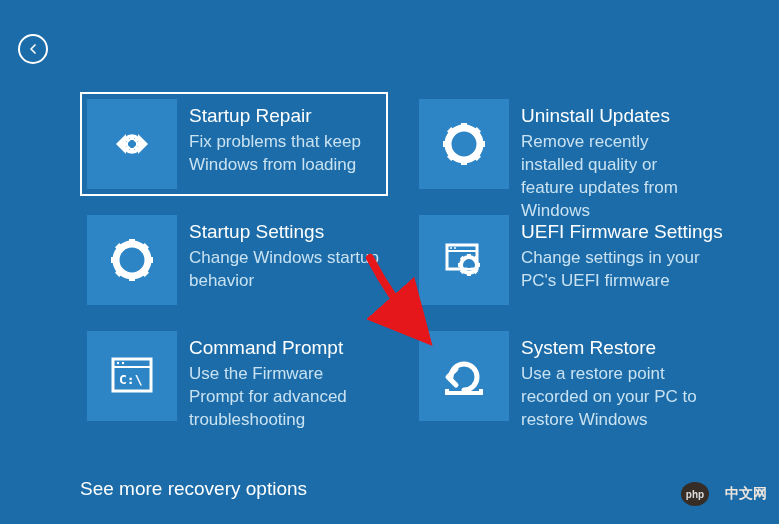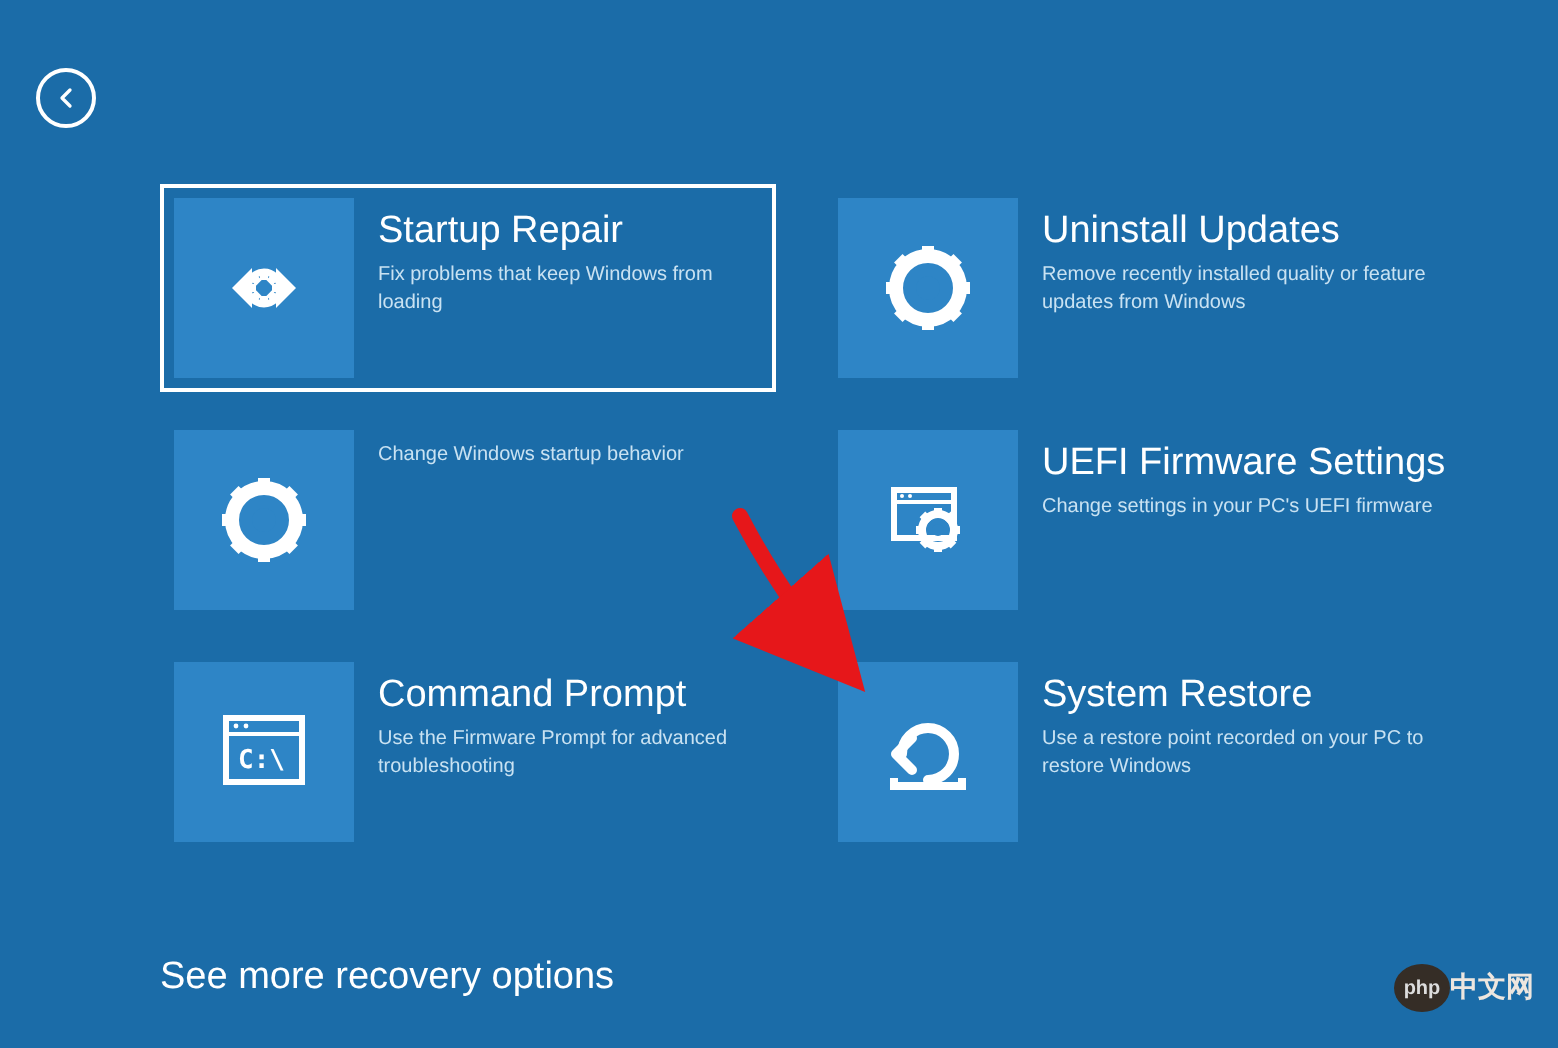--- a/index.html
+++ b/index.html
@@ -80,7 +80,7 @@
       white-space: nowrap;
     }
     .tile-desc {
-      font-size: 10px;
+      font-size: 17px;
       font-weight: 400;
       color: #c9e2f2;
       line-height: 1.35;

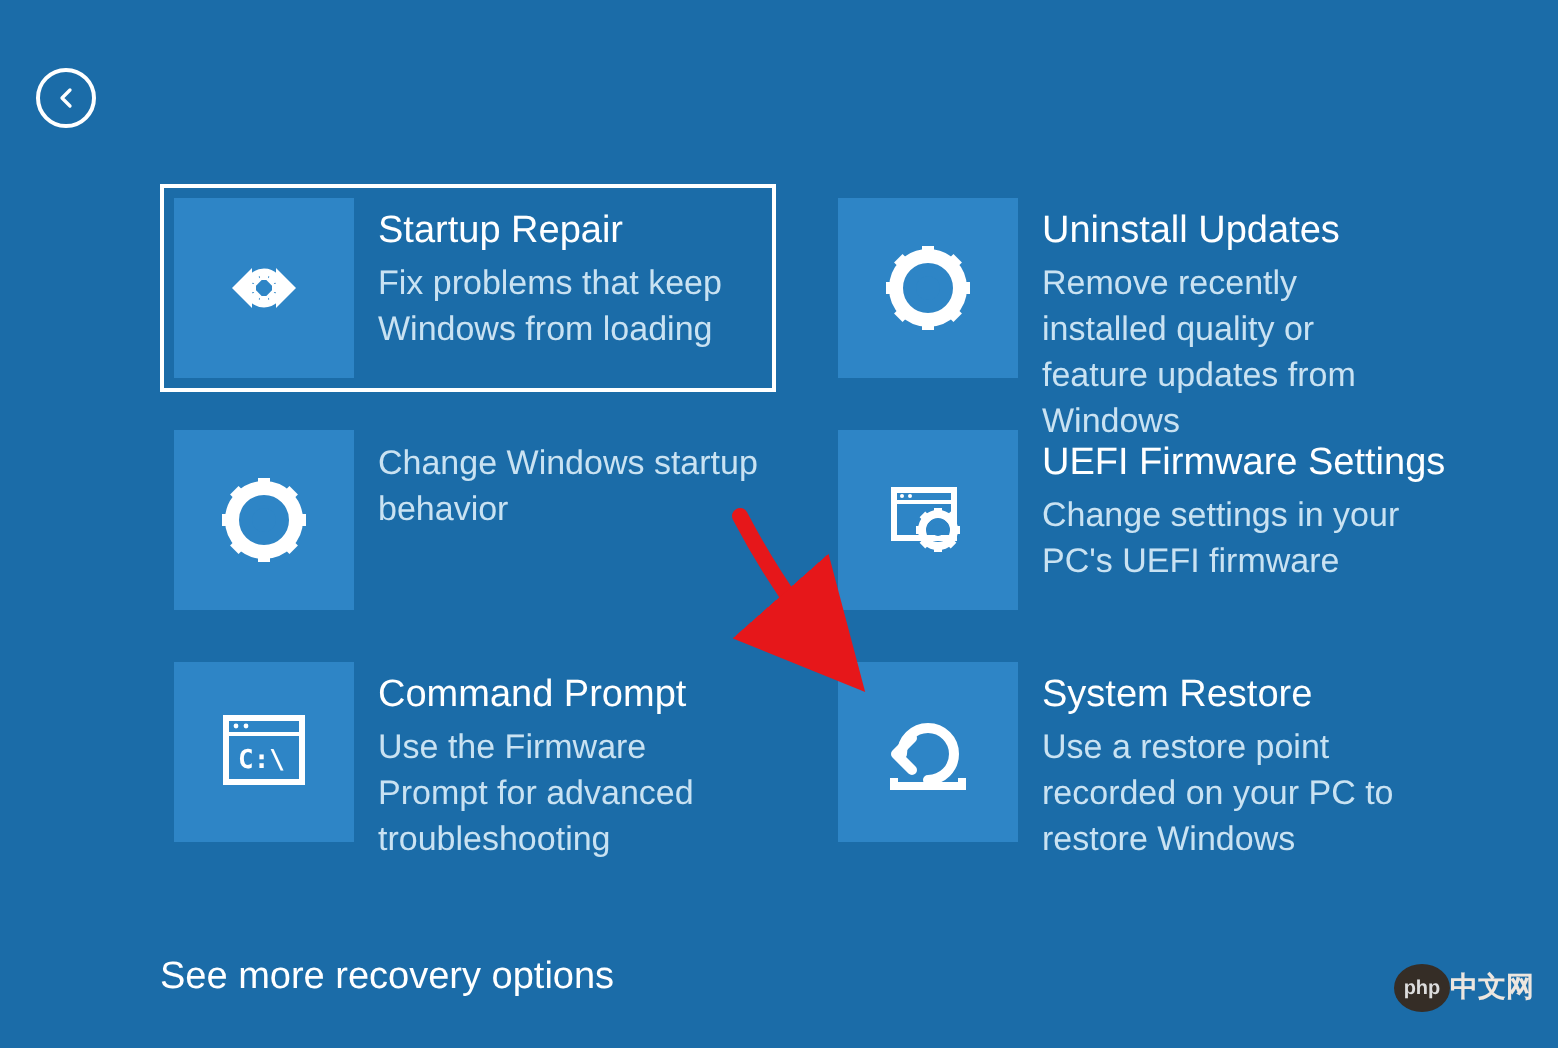--- a/index.html
+++ b/index.html
@@ -201,6 +201,7 @@
       </svg>
     </div>
     <div class="tile-text">
+      <div class="tile-title">Startup Settings</div>
       <div class="tile-desc">Change Windows startup behavior</div>
     </div>
   </div>

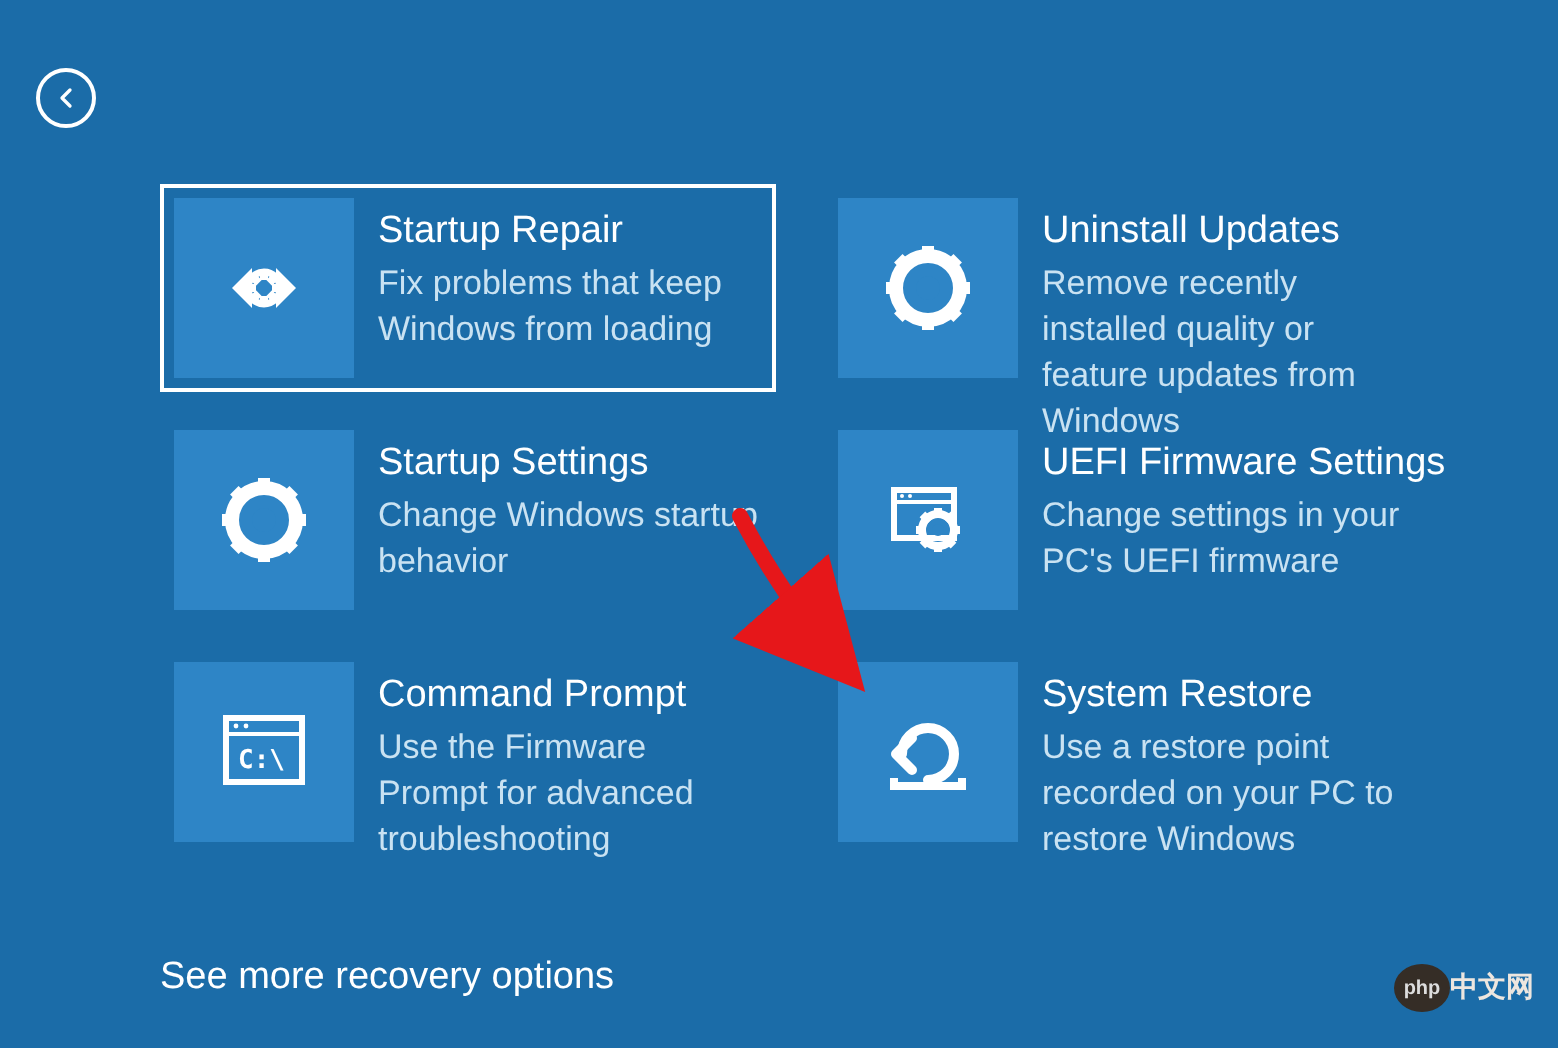--- a/index.html
+++ b/index.html
@@ -121,7 +121,7 @@
       font-size: 10px;
       font-weight: bold;
       color: #ddd;
-      margin-right: 0;
+      margin-right: 16px;
     }
   </style>
 </head>

